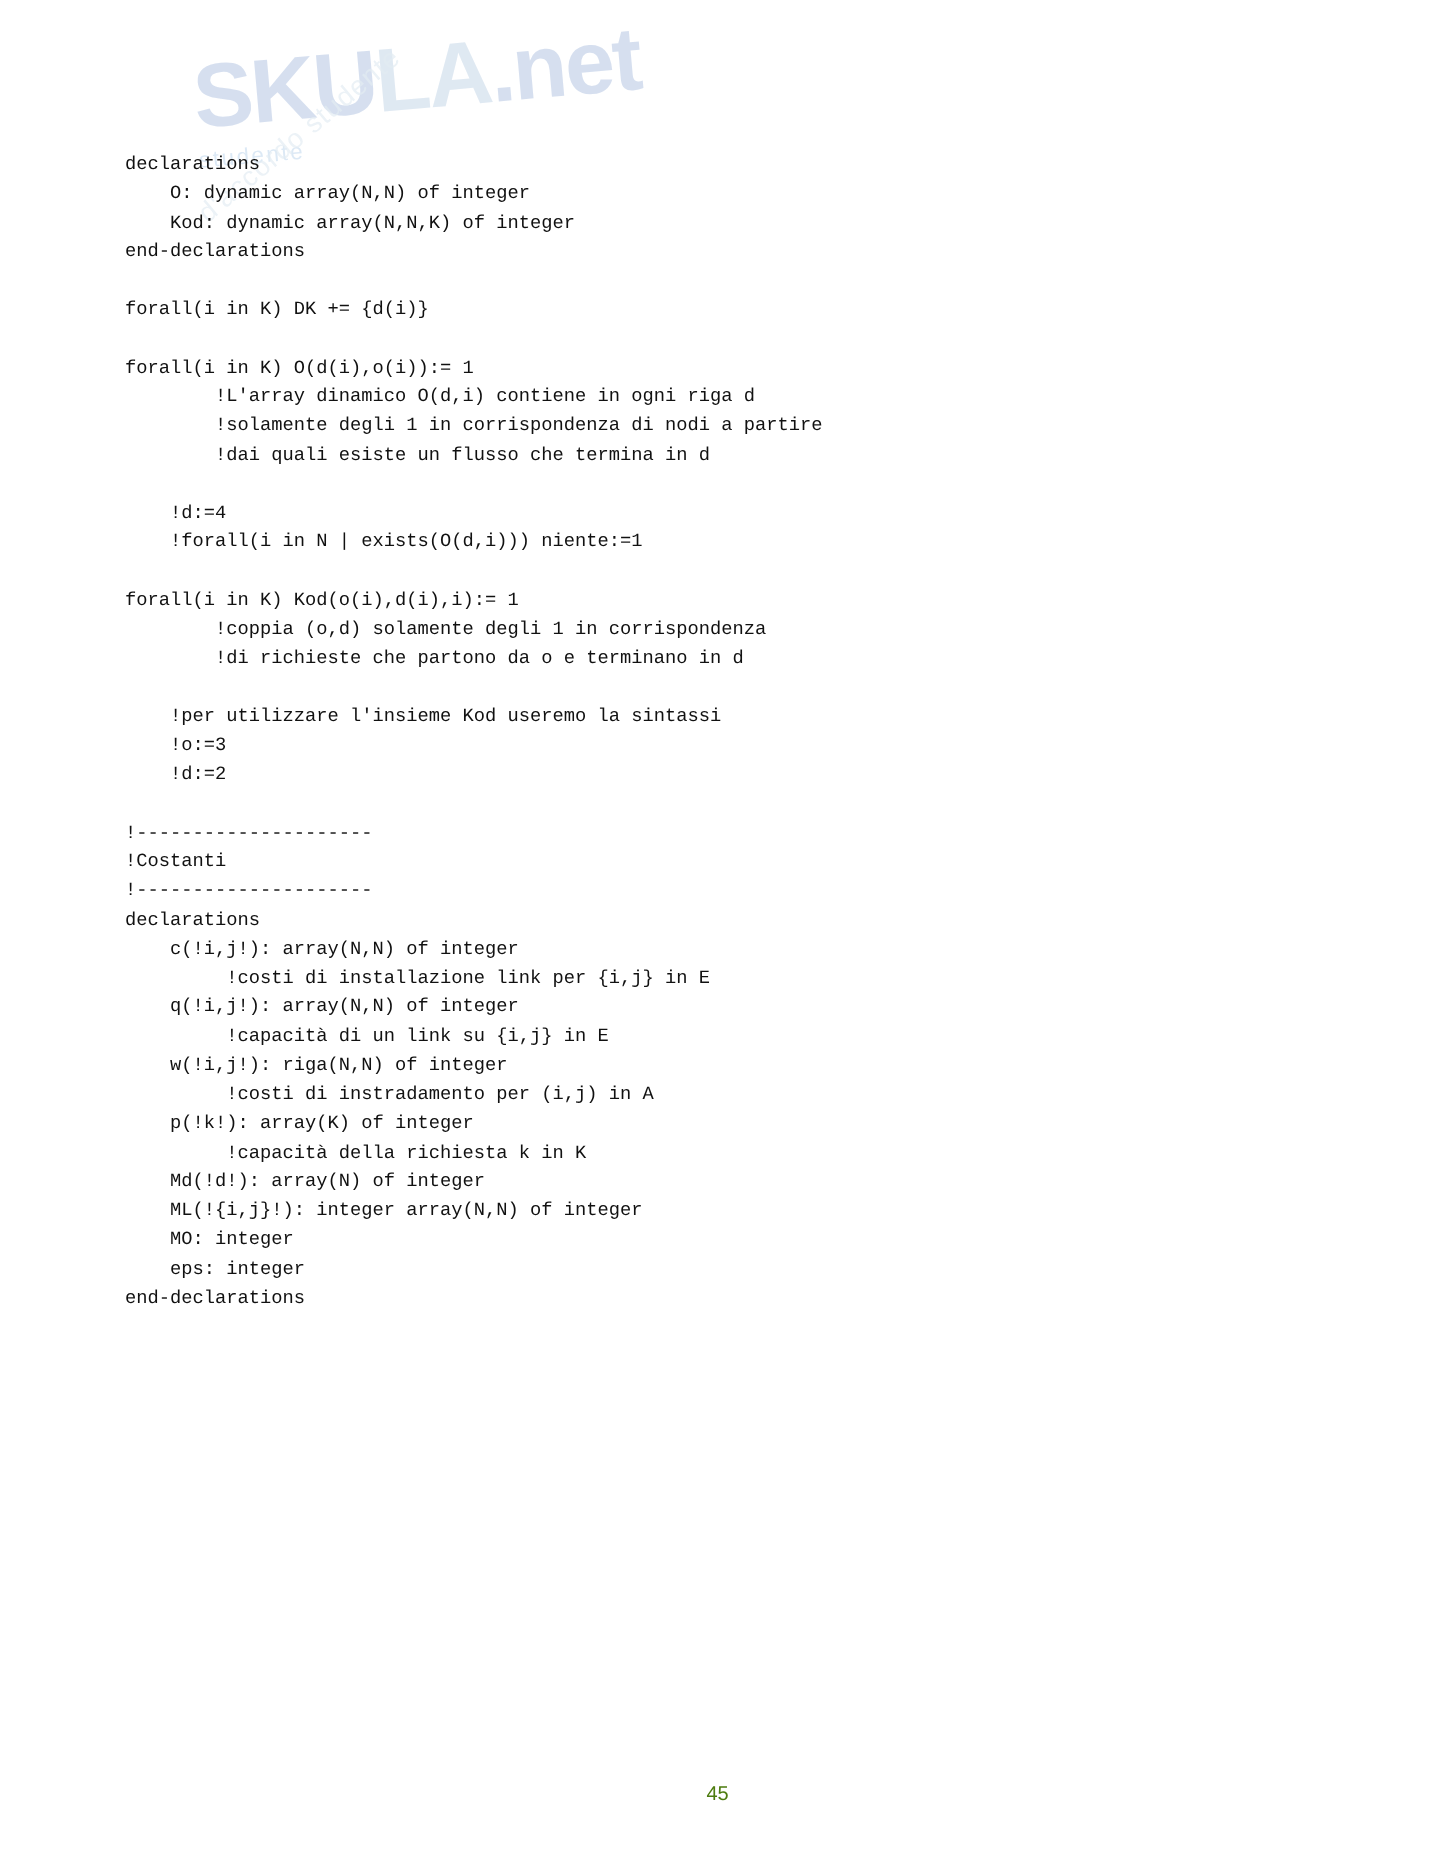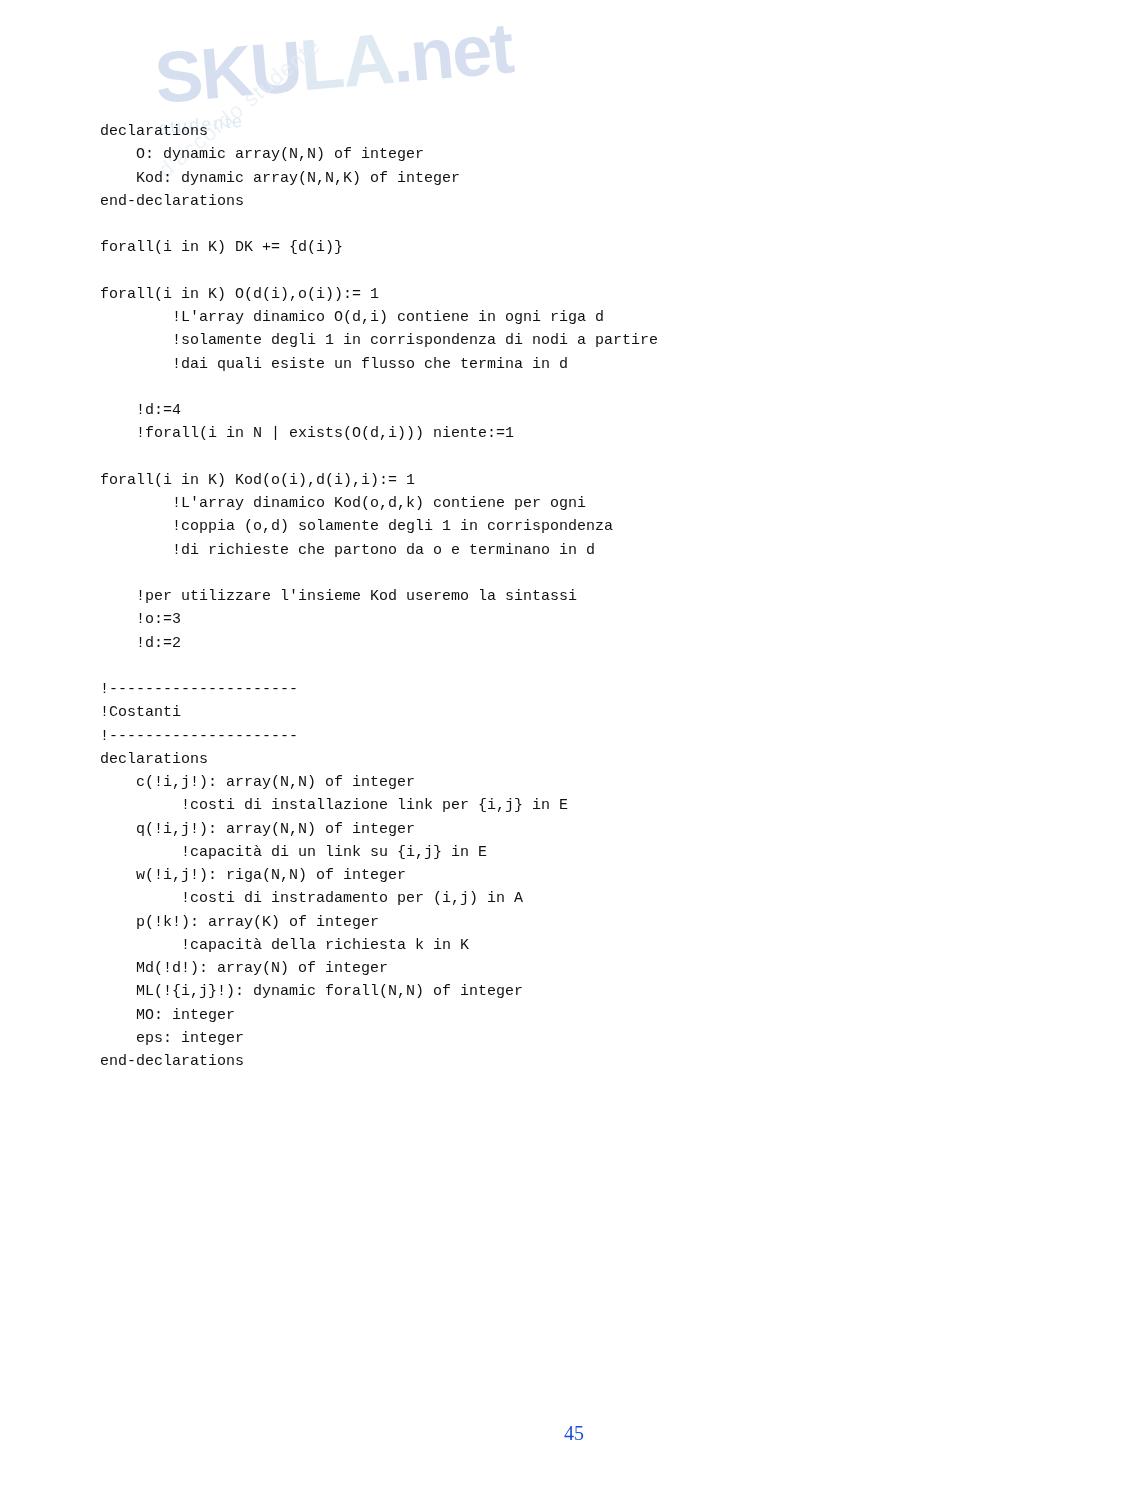--- a/index.html
+++ b/index.html
@@ -136,7 +136,6 @@
       <span class="code-line">    !forall(i in N | exists(O(d,i))) niente:=1</span>
       <span class="empty-line"></span>
       <span class="code-line">forall(i in K) Kod(o(i),d(i),i):= 1</span>
-      <span class="code-line">        !L'array dinamico Kod(o,d,k) contiene per ogni</span>
       <span class="code-line">        !coppia (o,d) solamente degli 1 in corrispondenza</span>
       <span class="code-line">        !di richieste che partono da o e terminano in d</span>
       <span class="empty-line"></span>

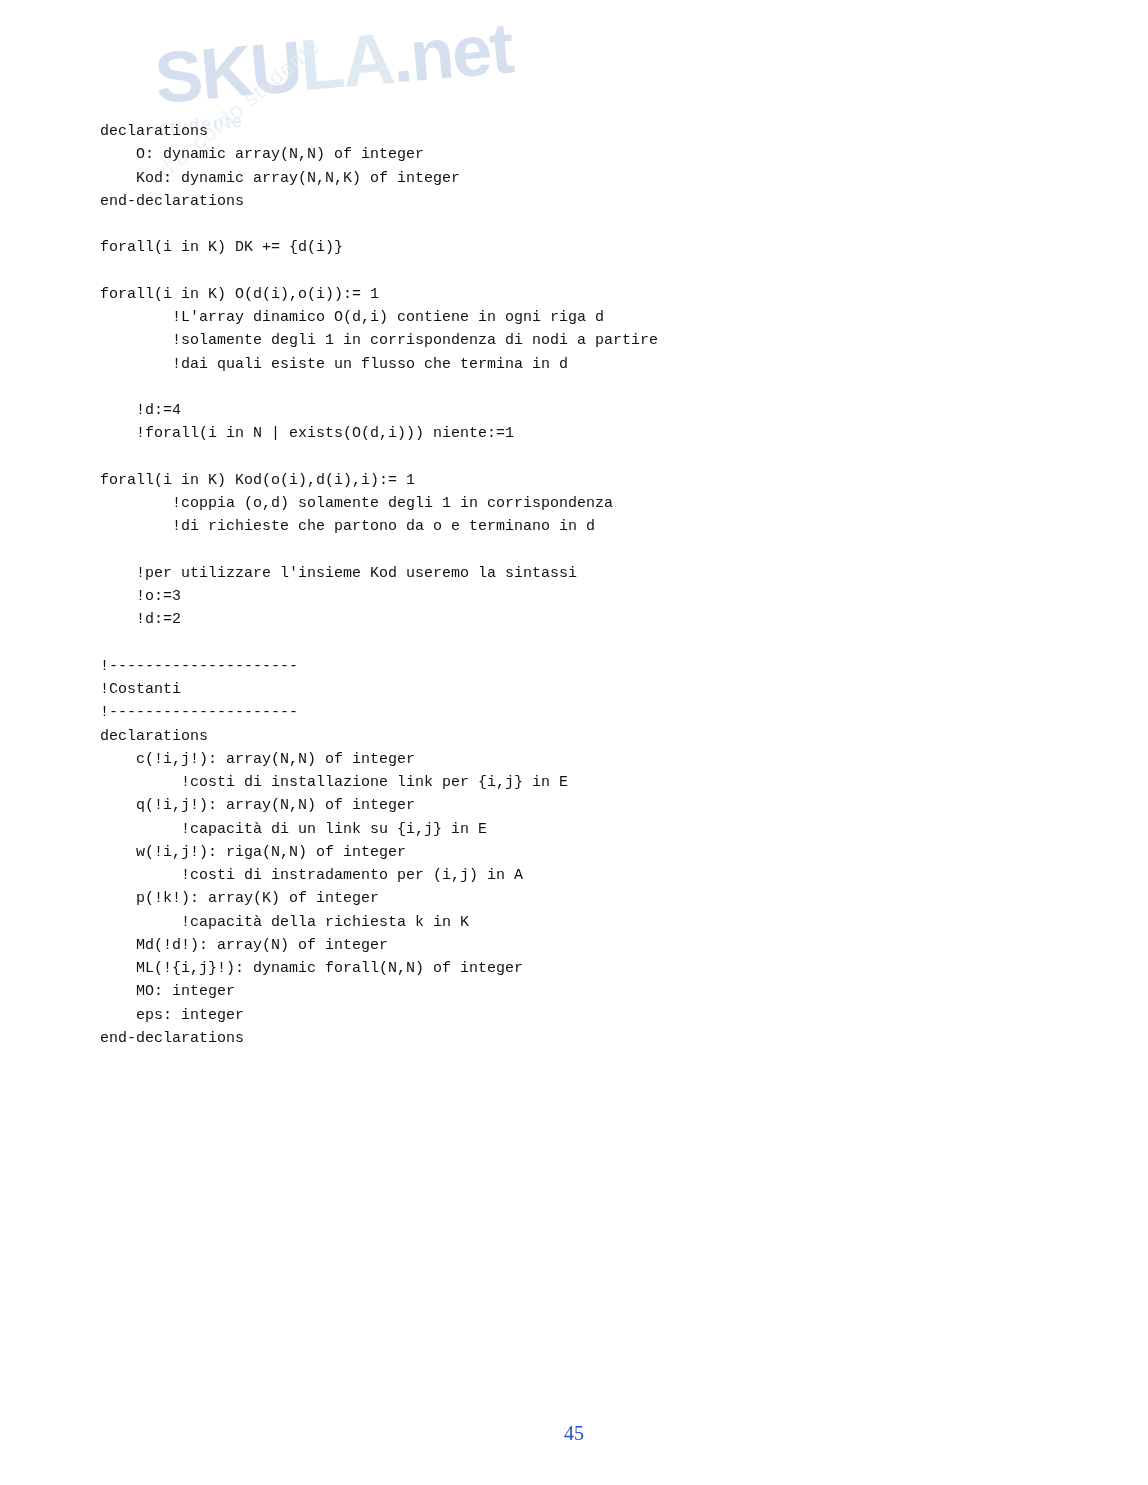--- a/index.html
+++ b/index.html
@@ -156,7 +156,7 @@
       <span class="code-line">    p(!k!): array(K) of integer</span>
       <span class="code-line">         !capacità della richiesta k in K</span>
       <span class="code-line">    Md(!d!): array(N) of integer</span>
-      <span class="code-line">    ML(!{i,j}!): dynamic forall(N,N) of integer</span>
+      <span class="code-line">    ML(!{i,j}!): integer array(N,N) of integer</span>
       <span class="code-line">    MO: integer</span>
       <span class="code-line">    eps: integer</span>
       <span class="code-line">end-declarations</span>

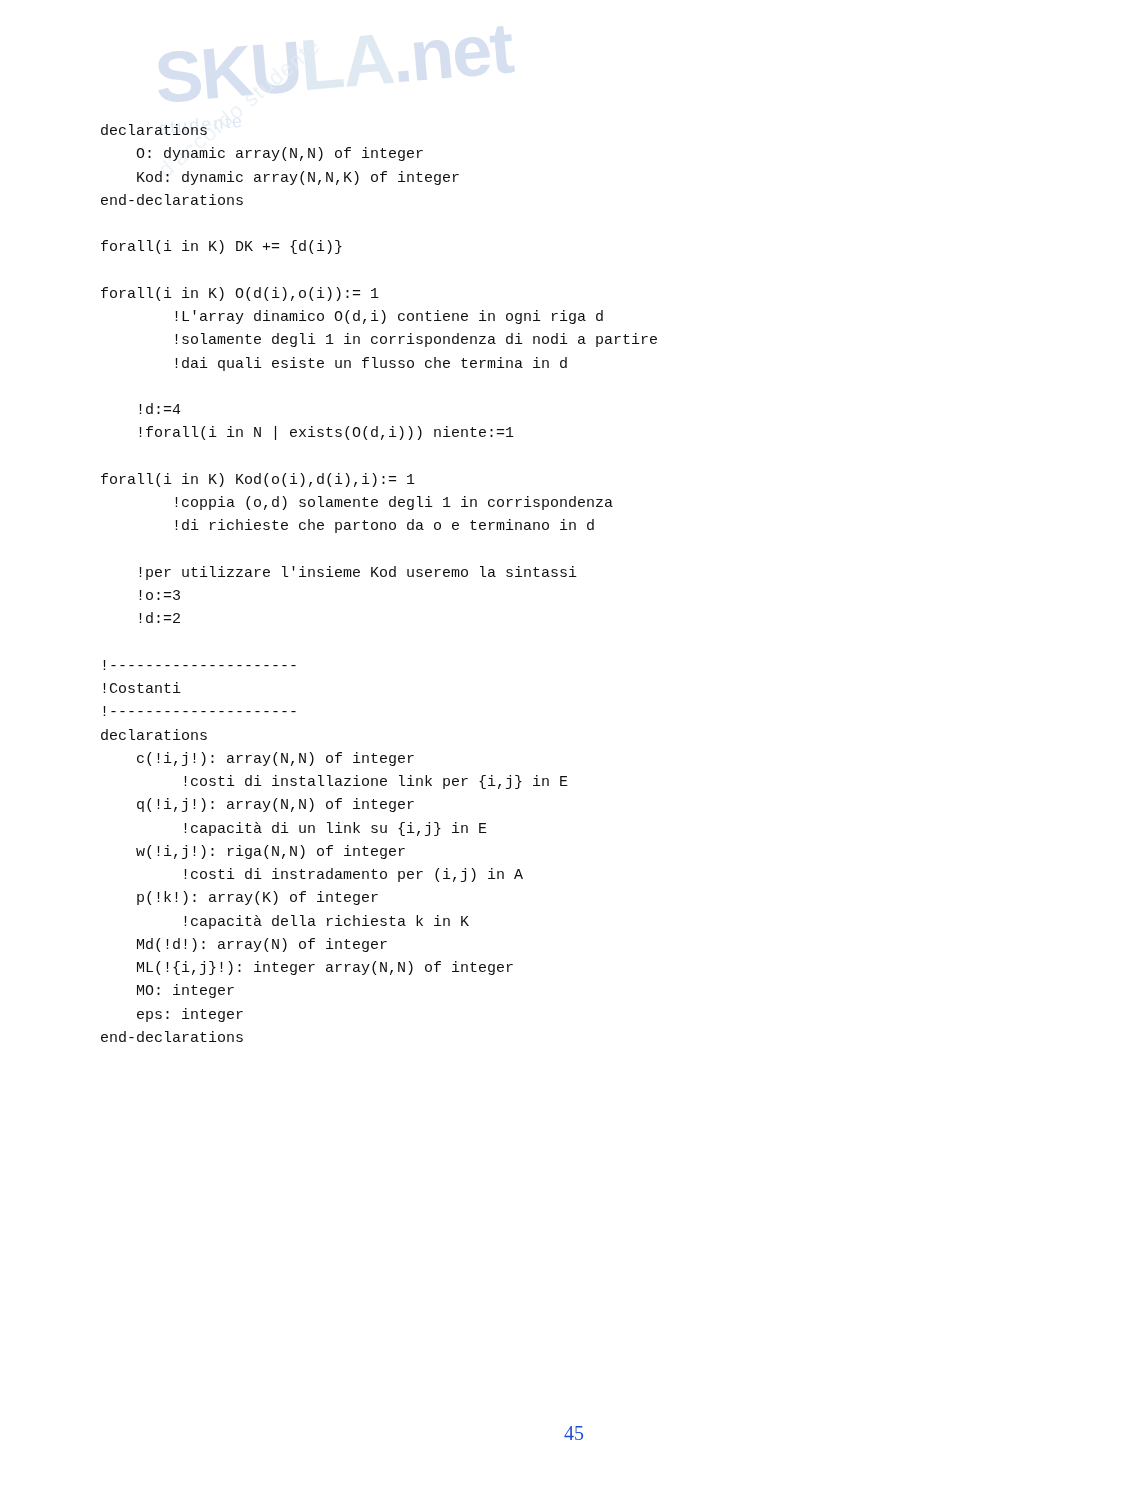--- a/index.html
+++ b/index.html
@@ -100,9 +100,9 @@
       bottom: 40px;
       left: 50%;
       transform: translateX(-50%);
-      font-family: Liberation Serif, serif;
-      font-size: 20px;
-      color: #1d4ed8;
+      font-family: Liberation Sans, sans-serif;
+      font-size: 16px;
+      color: #4d7c0f;
       z-index: 2;
     }
   </style>

